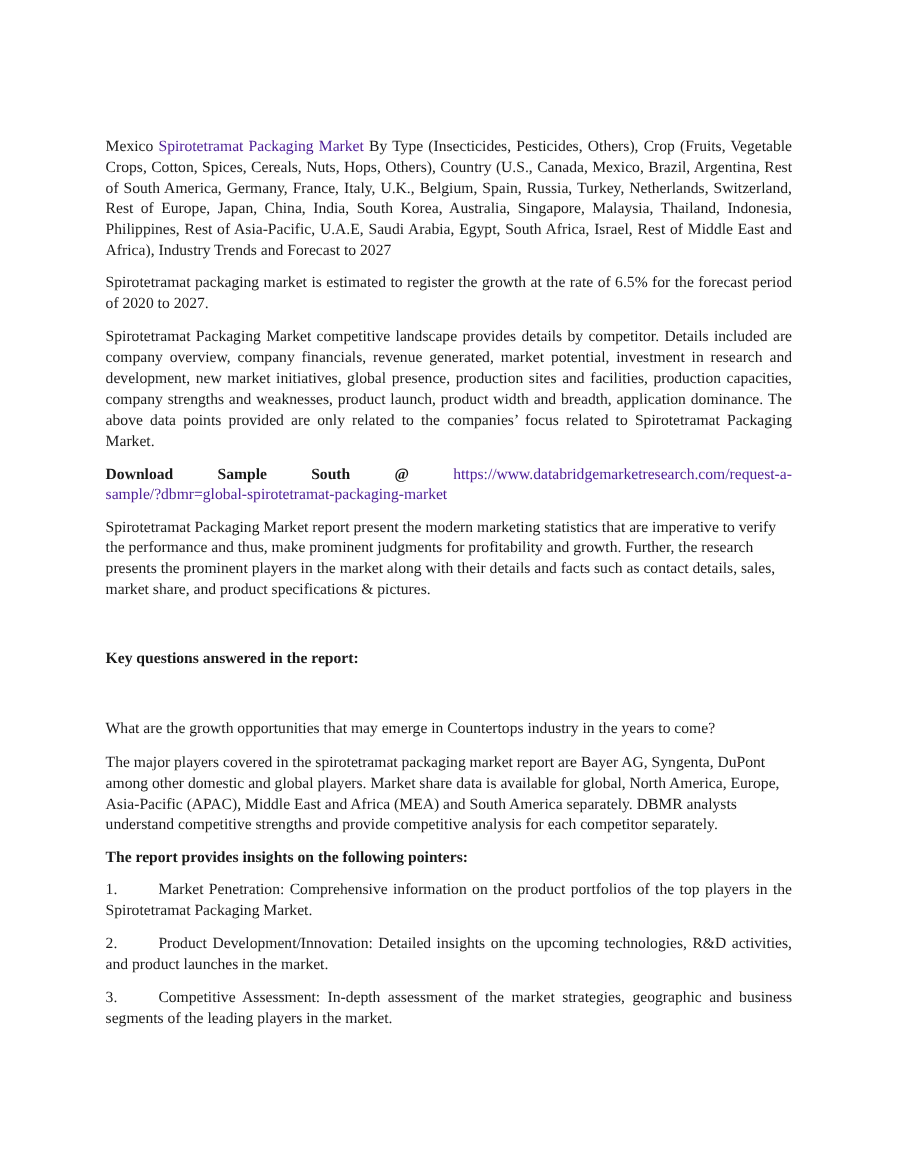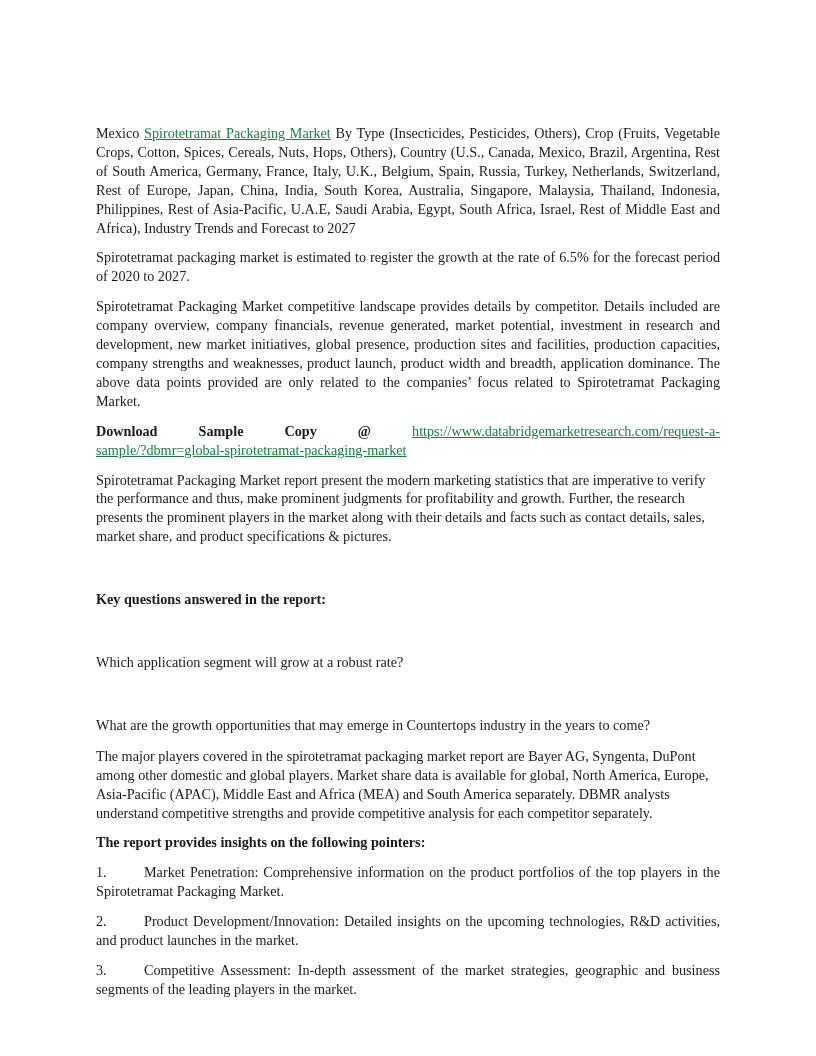--- a/index.html
+++ b/index.html
@@ -11,7 +11,7 @@
   }
   p { margin:0 0 11px 0; }
   .justify { text-align:justify; text-align-last:left; }
-  .link { color:#15803d; text-decoration:underline; }
+  .link { color:#4c1d95; }
   .bold { font-weight:bold; }
   .dl-line { display:flex; justify-content:space-between;gap:32px; }
   .num { display:inline-block; width:48px; }

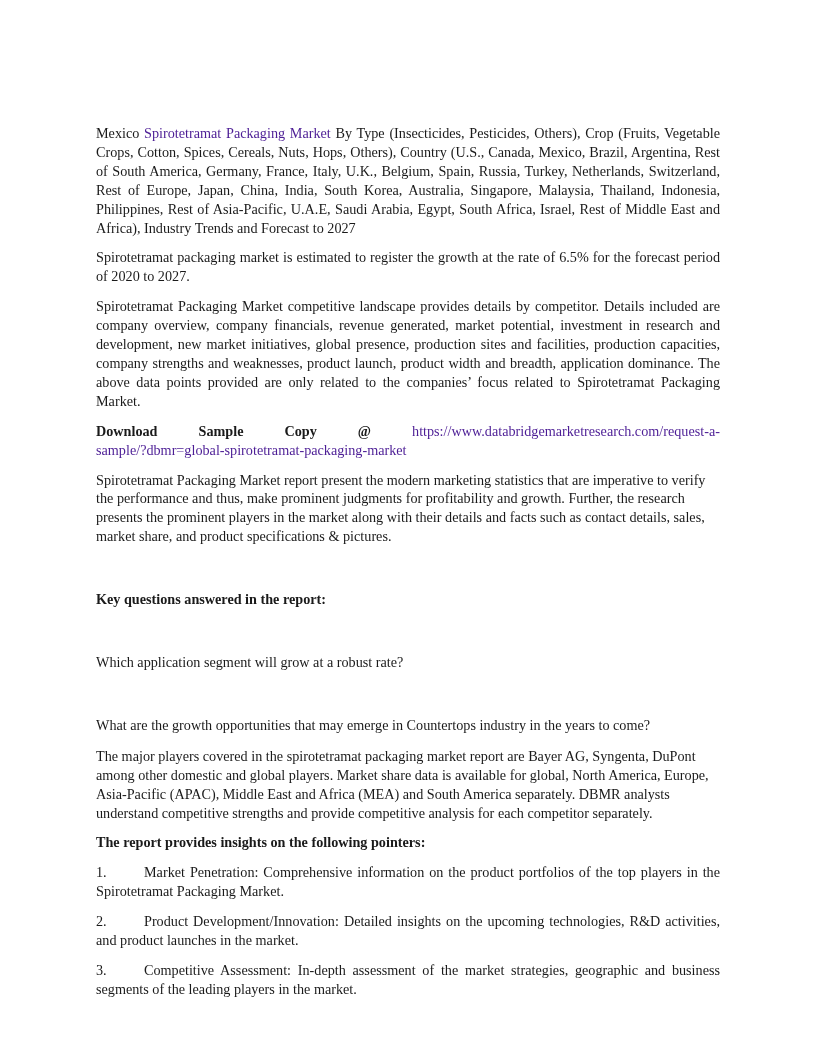--- a/index.html
+++ b/index.html
@@ -36,7 +36,7 @@
     <span class="dl-line">
       <span class="bold">Download</span>
       <span class="bold">Sample</span>
-      <span class="bold">Copy</span>
+      <span class="bold">South</span>
       <span class="bold">@</span>
       <a class="link">https://www.databridgemarketresearch.com/request-a-</a>
     </span>

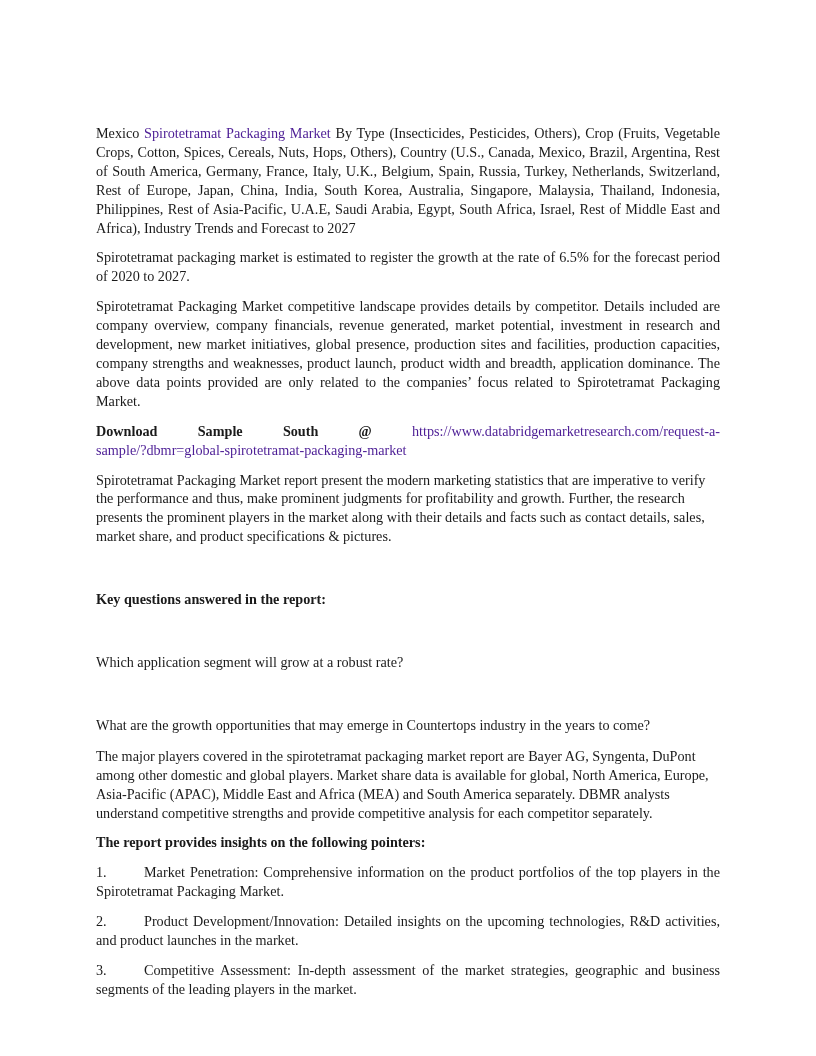--- a/index.html
+++ b/index.html
@@ -46,7 +46,6 @@
   <p>Spirotetramat Packaging Market report present the modern marketing statistics that are imperative to verify the performance and thus, make prominent judgments for profitability and growth. Further, the research presents the prominent players in the market along with their details and facts such as contact details, sales, market share, and product specifications &amp; pictures.</p>
 
   <p class="bold q">Key questions answered in the report:</p>
-  <p class="q">Which application segment will grow at a robust rate?</p>
   <p class="q">What are the growth opportunities that may emerge in Countertops industry in the years to come?</p>
 
   <p>The major players covered in the spirotetramat packaging market report are Bayer AG, Syngenta, DuPont among other domestic and global players. Market share data is available for global, North America, Europe, Asia-Pacific (APAC), Middle East and Africa (MEA) and South America separately. DBMR analysts understand competitive strengths and provide competitive analysis for each competitor separately.</p>

